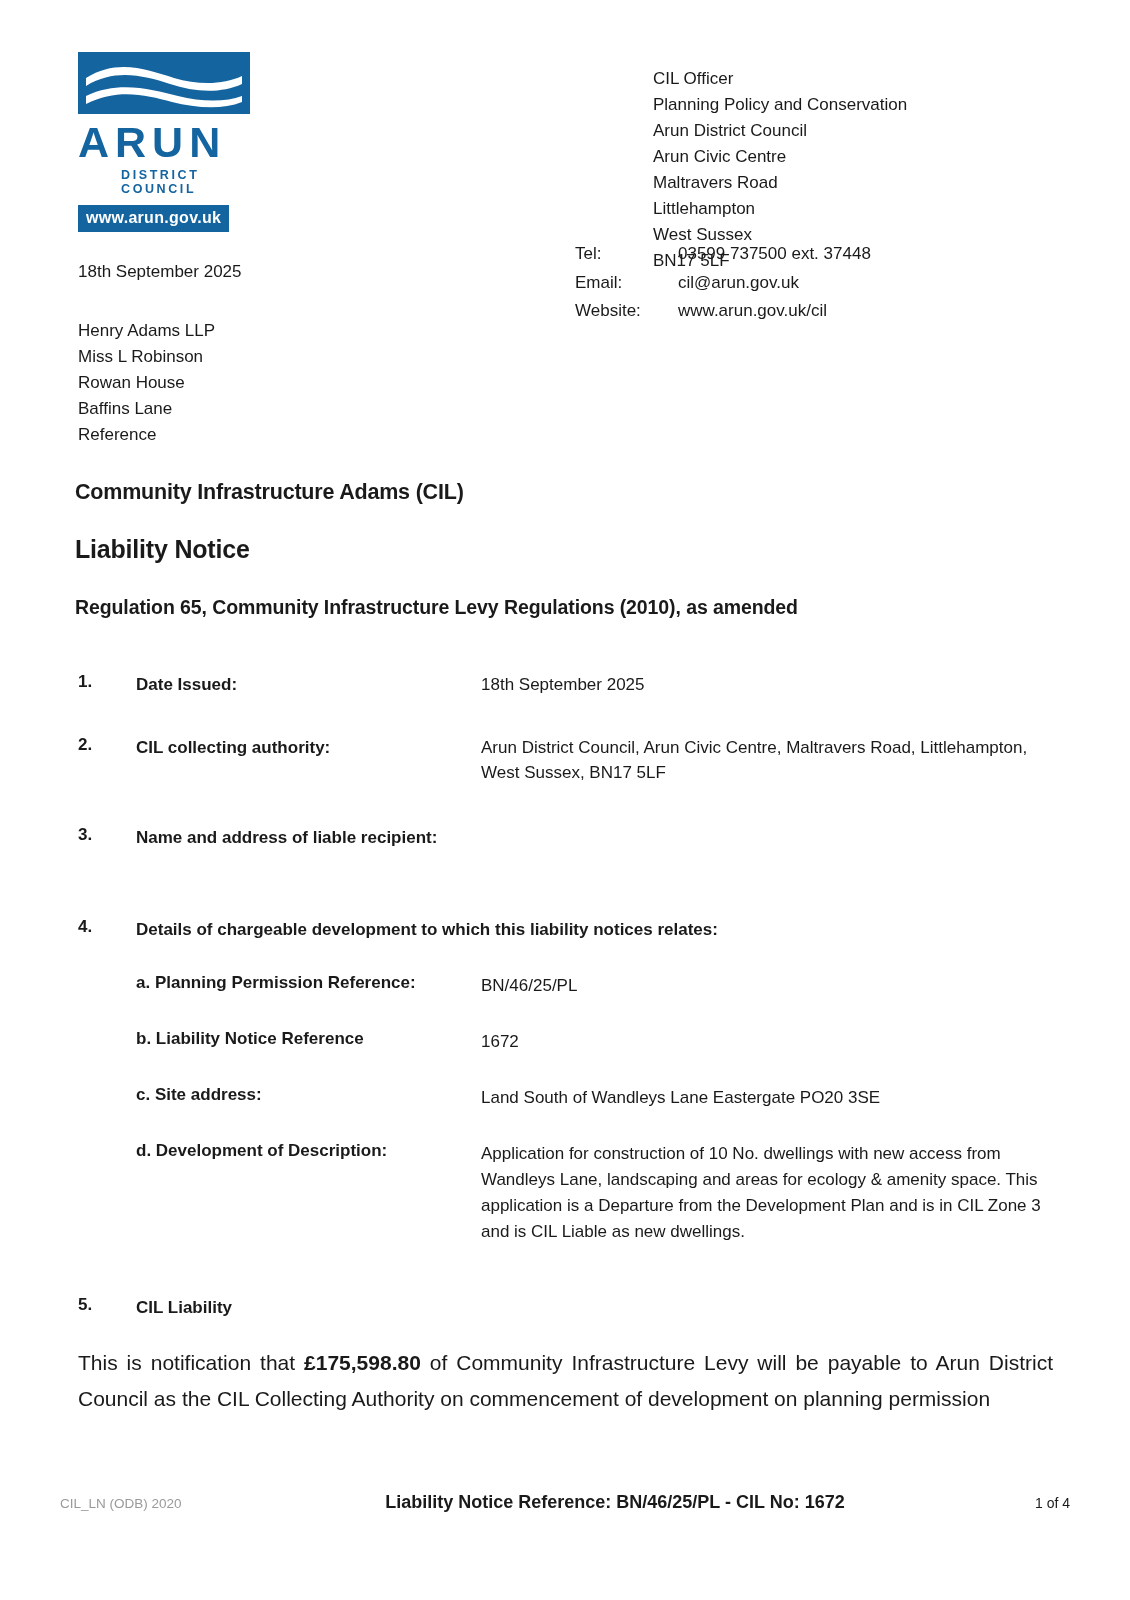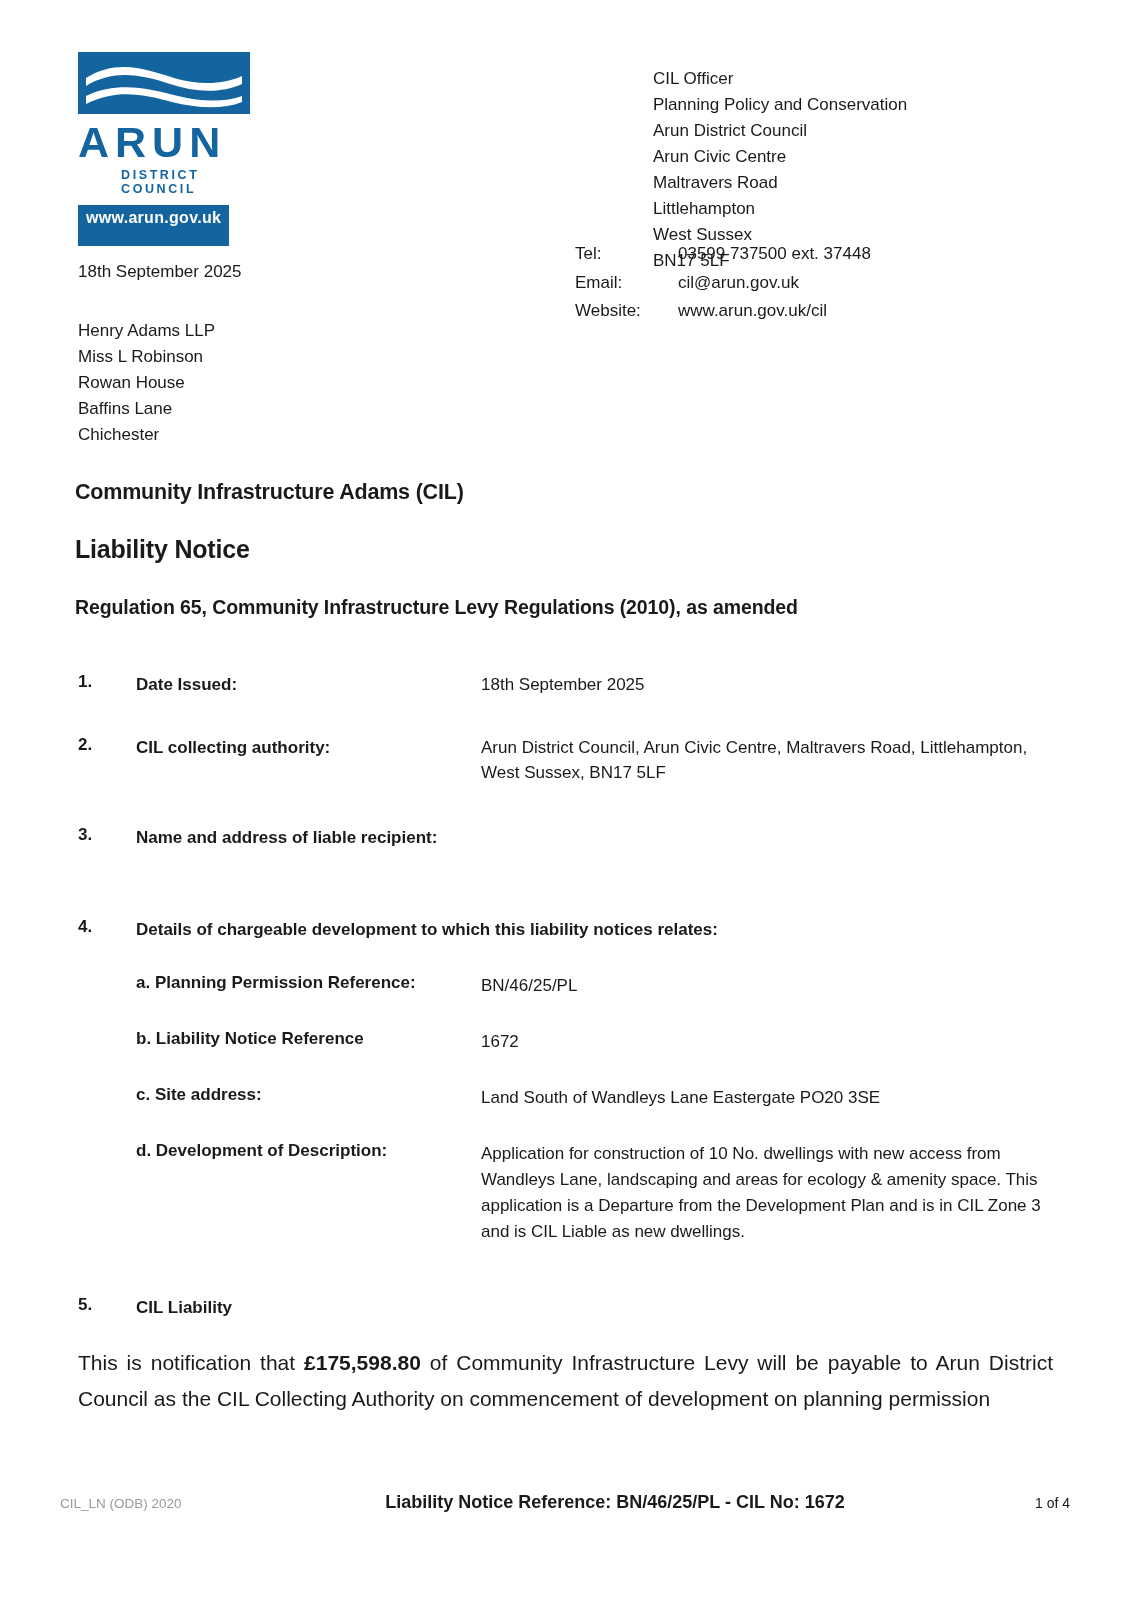--- a/index.html
+++ b/index.html
@@ -68,7 +68,7 @@
     color: #ffffff;
     font-size: 16px;
     font-weight: bold;
-    padding: 4px 8px 19px 8px;
+    padding: 4px 8px 5px 8px;
     display: inline-block;
     letter-spacing: 0.3px;
   }

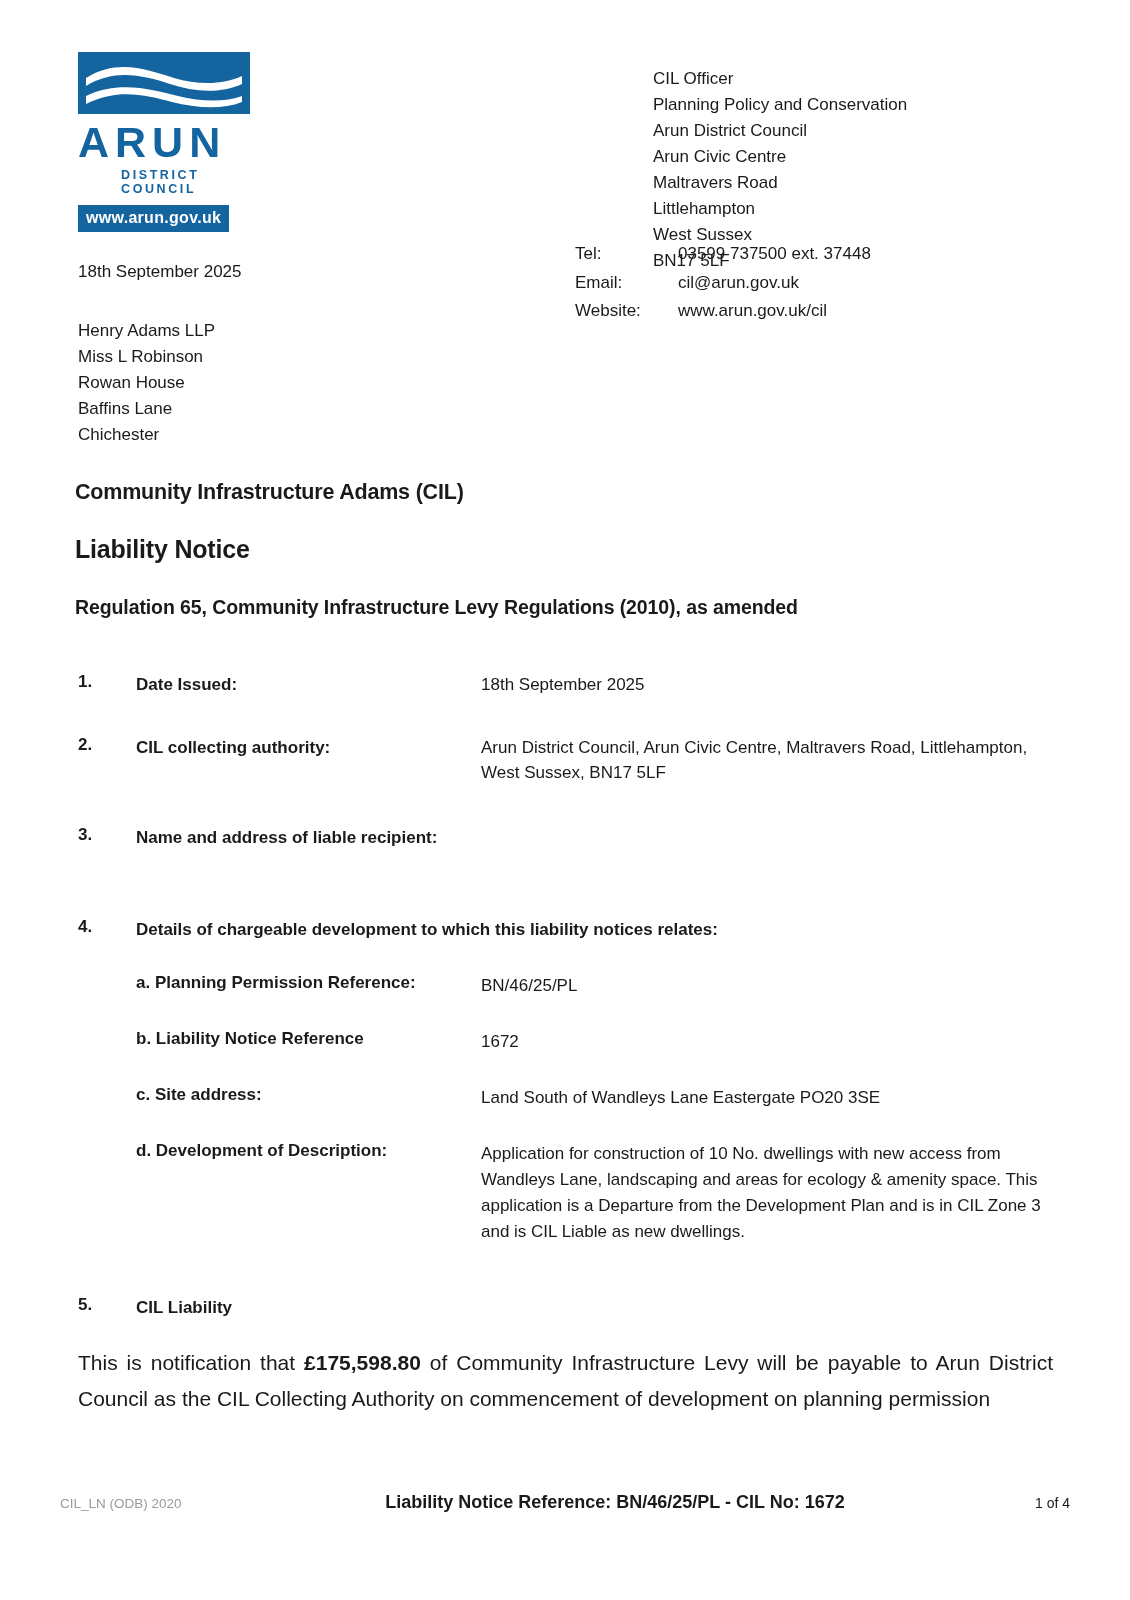--- a/index.html
+++ b/index.html
@@ -278,7 +278,7 @@
     <div>Miss L Robinson</div>
     <div>Rowan House</div>
     <div>Baffins Lane</div>
-    <div>Chichester</div>
+    <div>Reference</div>
   </div>
 
   <div class="title-1">Community Infrastructure Adams (CIL)</div>

